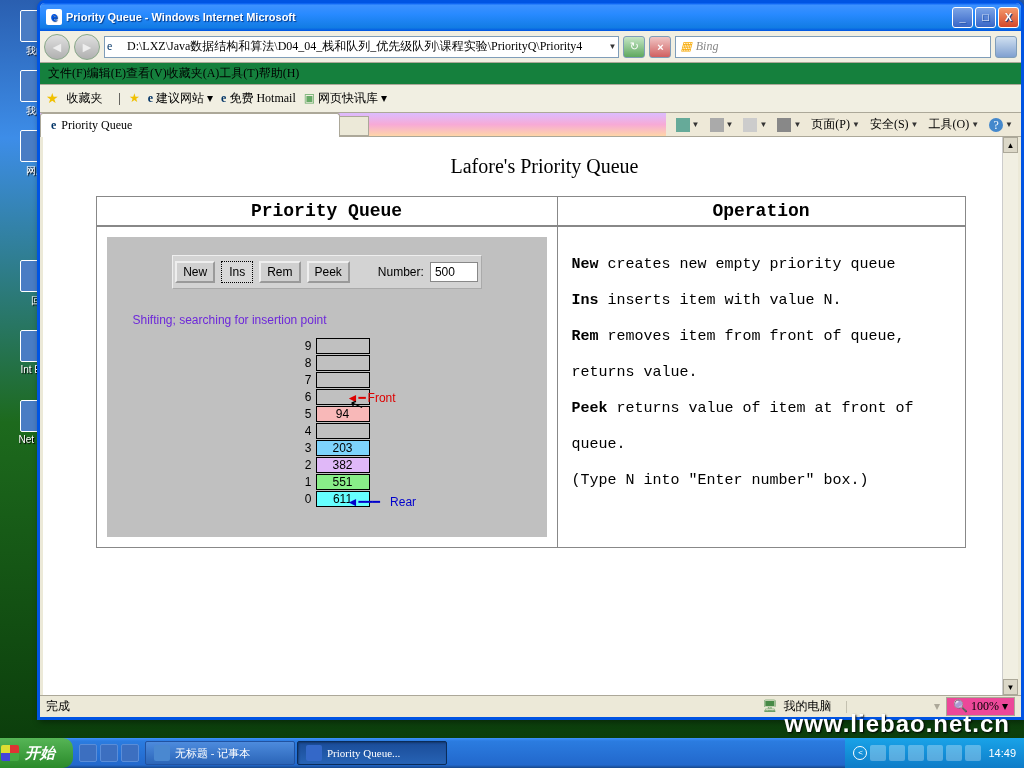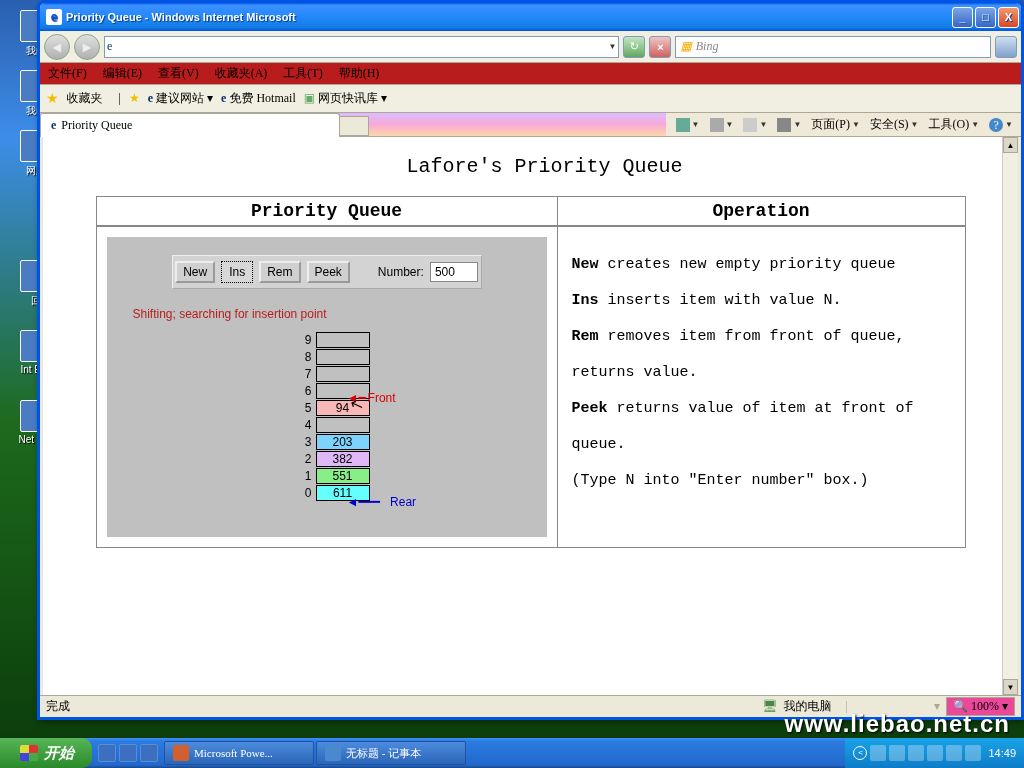--- a/index.html
+++ b/index.html
@@ -114,6 +114,7 @@
     <div class="navbtn disabled">►</div>
     <div class="addr">
       <span class="ie-mini">e</span>
+      <span>D:\LXZ\Java数据结构和算法\D04_04_栈和队列_优先级队列\课程实验\PriorityQ\Priority4</span>
       <span class="dd" style="margin-left:auto">▼</span>
     </div>
     <div class="go">↻</div>

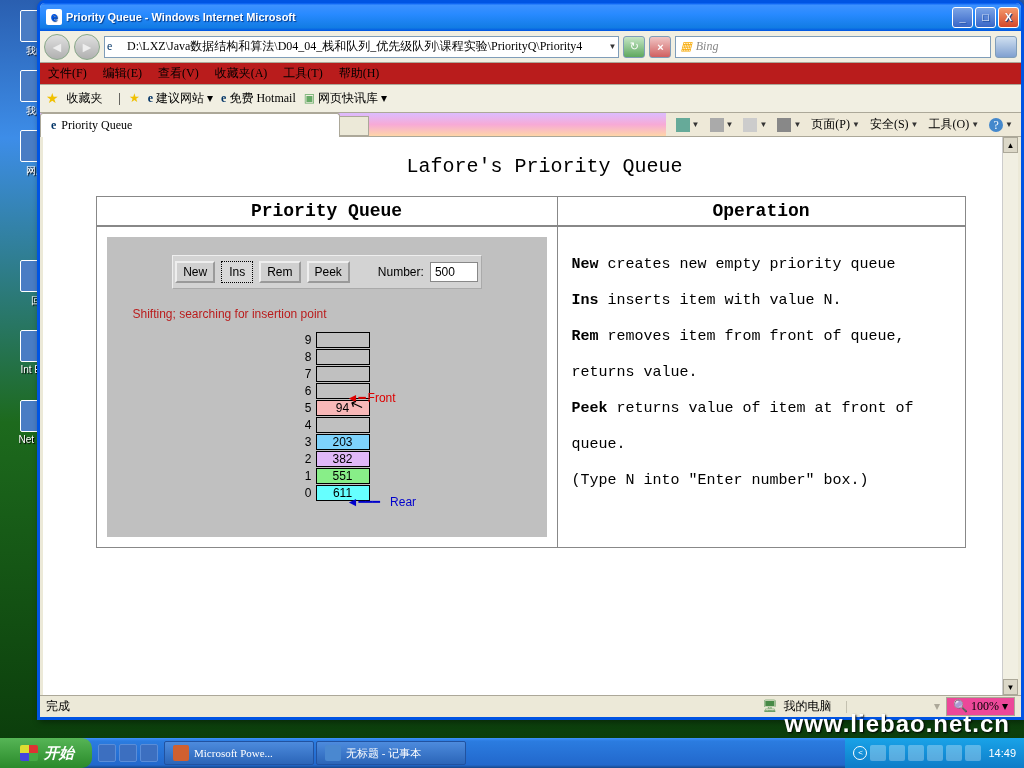--- a/index.html
+++ b/index.html
@@ -26,7 +26,7 @@
 .search { flex:0.6; height:22px; background:#fff; border:1px solid #7f9db9; display:flex; align-items:center; padding:0 4px; font-style:italic; color:#888; font-family:"SimSun"; font-size:12px; }
 .mag { width:22px; height:22px; background:linear-gradient(#d0e0f0,#80a0d0); border:1px solid #7f9db9; border-radius:3px; }
 
-.menubar { height:22px; background:#b91c1c; display:flex; align-items:center; padding:0 8px; gap:16px; border-bottom:1px solid #aca899; font-family:"SimSun"; font-size:12px; }
+.menubar { height:22px; background:#15803d; display:flex; align-items:center; padding:0 8px; border-bottom:1px solid #aca899; font-family:"SimSun"; font-size:12px; }
 .menubar span{ cursor:default; }
 
 .favbar { height:28px; background:#f1efe2; display:flex; align-items:center; padding:0 6px; gap:8px; border-bottom:1px solid #aca899; font-family:"SimSun"; font-size:12px; }

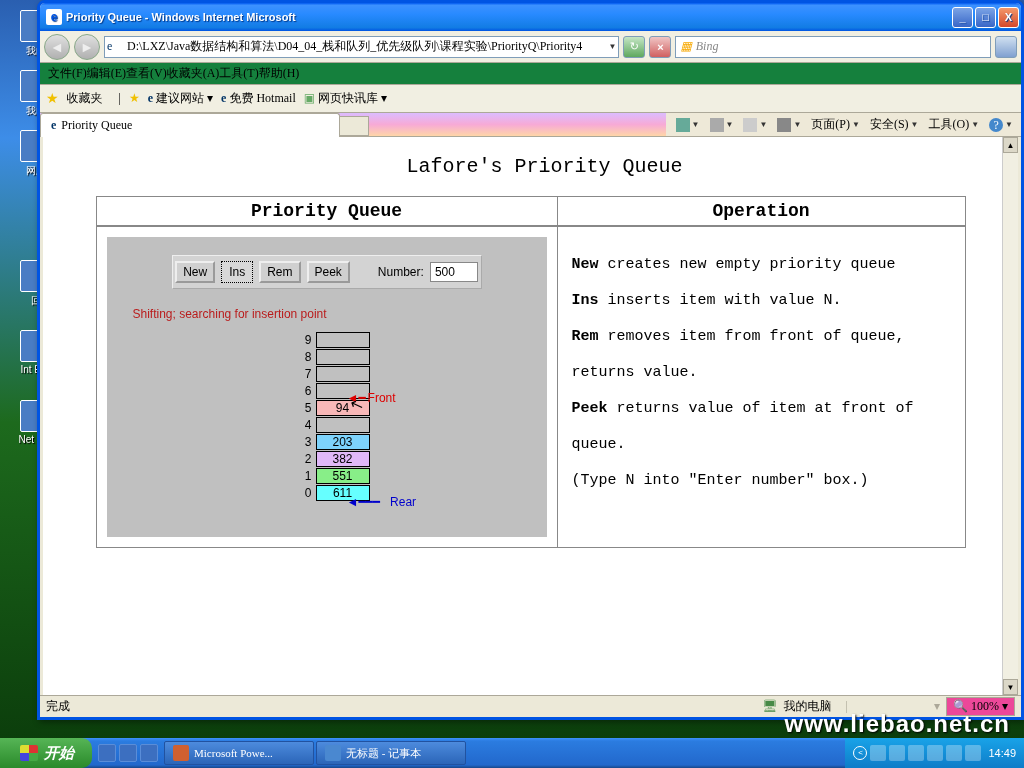--- a/index.html
+++ b/index.html
@@ -47,7 +47,7 @@
 .vscroll .up,.vscroll .down{ height:16px; background:#dcd8c8; border:1px solid #aca899; display:flex; align-items:center; justify-content:center; font-size:8px; }
 .vscroll .down{ position:absolute; bottom:0; width:100%; }
 
-.page-title { text-align:center; font-family:Liberation Mono, monospace; font-size:20px; padding:18px 0; color:#000;margin-left:28px; }
+.page-title { text-align:center; font-family:Liberation Serif, serif; font-size:20px; padding:18px 0; color:#000;margin-left:28px; }
 .main-table { margin:0 auto; border-collapse:collapse; width:870px; }
 .main-table td.col{ border:1px solid #888; vertical-align:top; }
 .col-head { text-align:center; font-family:"Courier New",monospace; font-size:18px; font-weight:bold; padding:4px 0; border-bottom:1px solid #888; }

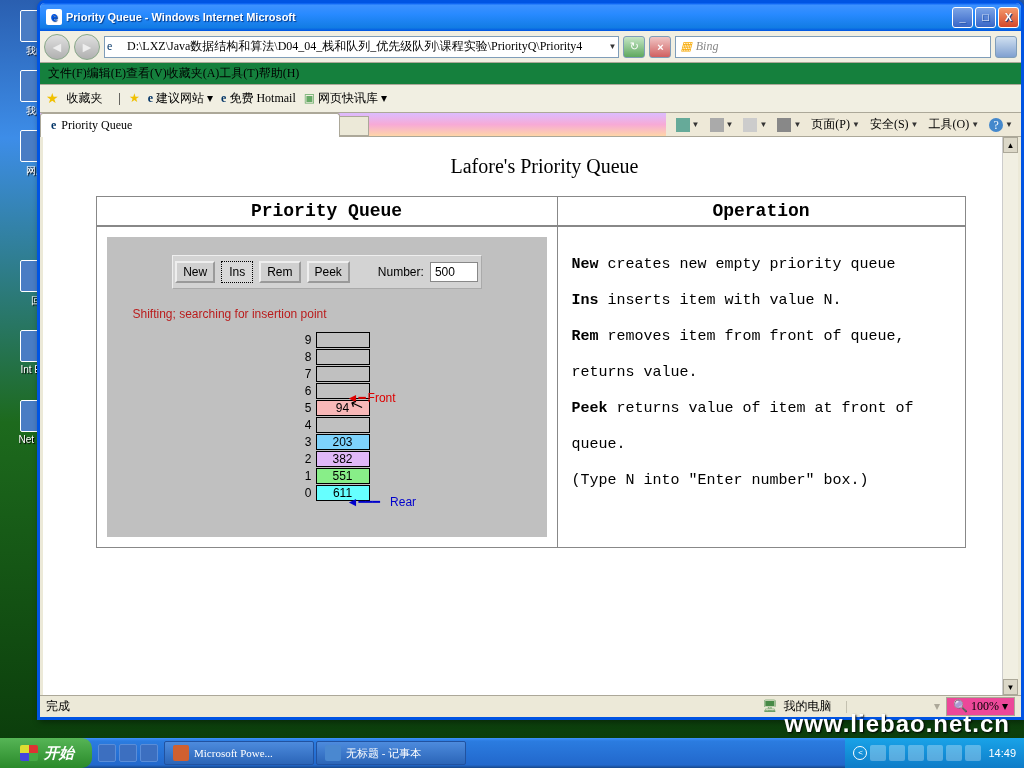--- a/index.html
+++ b/index.html
@@ -58,7 +58,7 @@
 .abtn.active{ border:1px dotted #000; padding:3px 7px; background:#d8d8d8; }
 .numlabel{ margin-left:22px; }
 .numinput{ border:1px solid #888; background:#fff; padding:2px 4px; width:48px; text-align:left; font-family:Arial; font-size:12px; }
-.status{ margin:18px 0 10px 12px; color:#b91c1c; }
+.status{ margin:24px 0 10px 12px; color:#6d28d9; }
 .cells{ display:flex; flex-direction:column-reverse; align-items:flex-start; margin-left:175px; position:relative; }
 .cellrow{ display:flex; align-items:center; height:17px; }
 .idx{ width:16px; text-align:right; font-size:12px; margin-right:4px; }

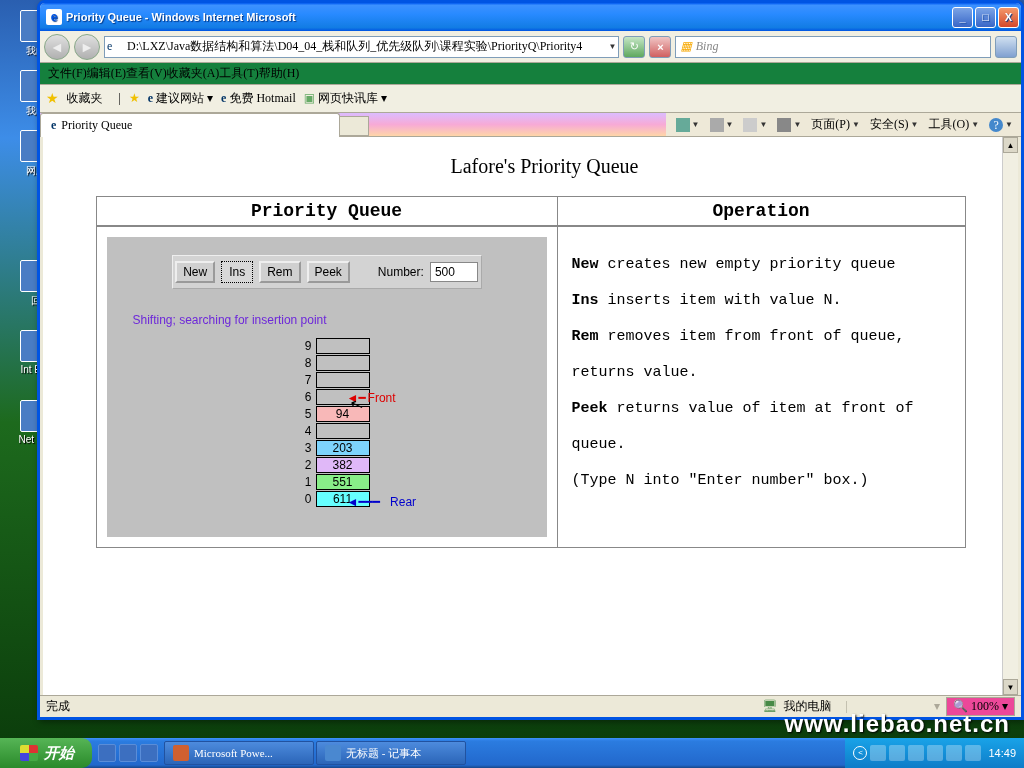--- a/index.html
+++ b/index.html
@@ -77,7 +77,7 @@
 .watermark{ position:absolute; right:14px; bottom:30px; color:#fff; font-family:Arial; font-size:24px; font-weight:bold; letter-spacing:1px; text-shadow:1px 1px 2px #000; }
 
 .taskbar { position:absolute; bottom:0; left:0; right:0; height:30px; background:linear-gradient(180deg,#3d91ff 0%,#2b7ce0 10%,#2268cc 90%,#17478a 100%); display:flex; align-items:center; font-size:11px; }
-.start{ height:30px; background:linear-gradient(180deg,#56b556,#2a8a2a); padding:0 18px 0 20px; display:flex; align-items:center; color:#fff; font-family:"SimSun"; font-weight:bold; font-size:15px; font-style:italic; border-radius:0 10px 10px 0; gap:6px; }
+.start{ height:30px; background:linear-gradient(180deg,#56b556,#2a8a2a); padding:0 18px 0 1px; display:flex; align-items:center; color:#fff; font-family:"SimSun"; font-weight:bold; font-size:15px; font-style:italic; border-radius:0 10px 10px 0; gap:6px; }
 .start .flag{ width:18px; height:16px; background:conic-gradient(#d33 0 25%,#4a4 0 50%,#44d 0 75%,#dd3 0 100%); border-radius:2px; }
 .ql{ display:flex; gap:3px; padding:0 6px; }
 .ql .q{ width:18px; height:18px; background:#3c6fc0; border:1px solid #5a8dd8; border-radius:2px; }

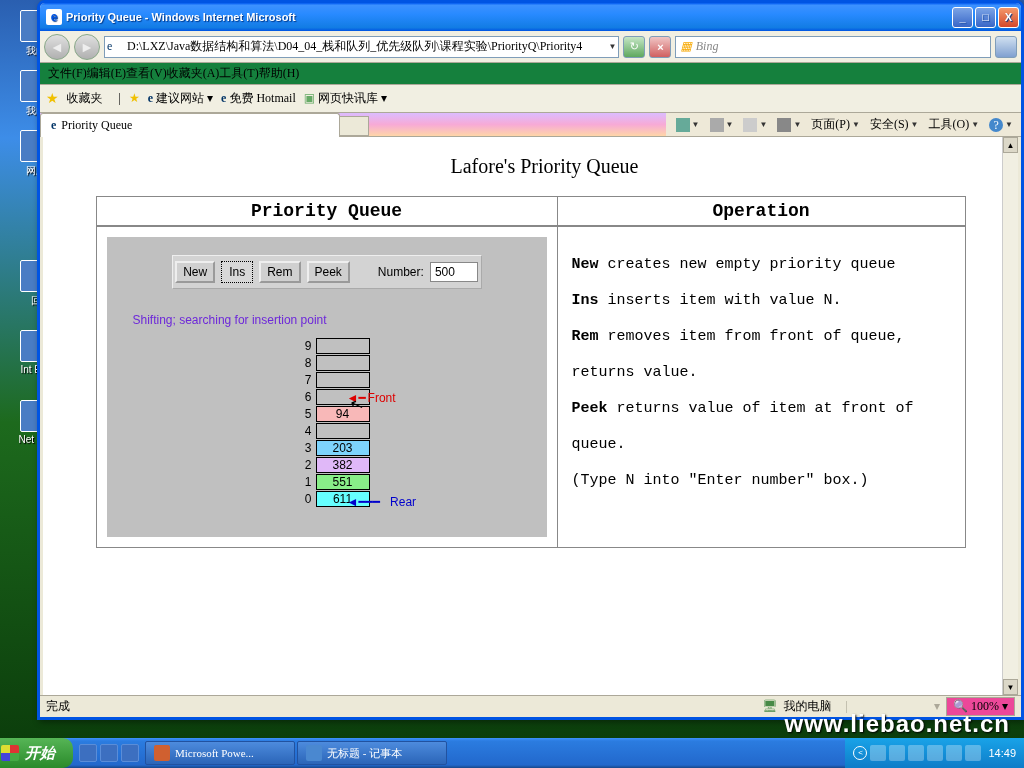--- a/index.html
+++ b/index.html
@@ -312,10 +312,6 @@
   </div>
   <div id="tasks" style="display:flex">
       <div class="task">
-        <span class="ti" style="background:#d06030"></span>
-        <span>Microsoft Powe...</span>
-      </div>
-      <div class="task">
         <span class="ti" style="background:#4a88d0"></span>
         <span>无标题 - 记事本</span>
       </div>

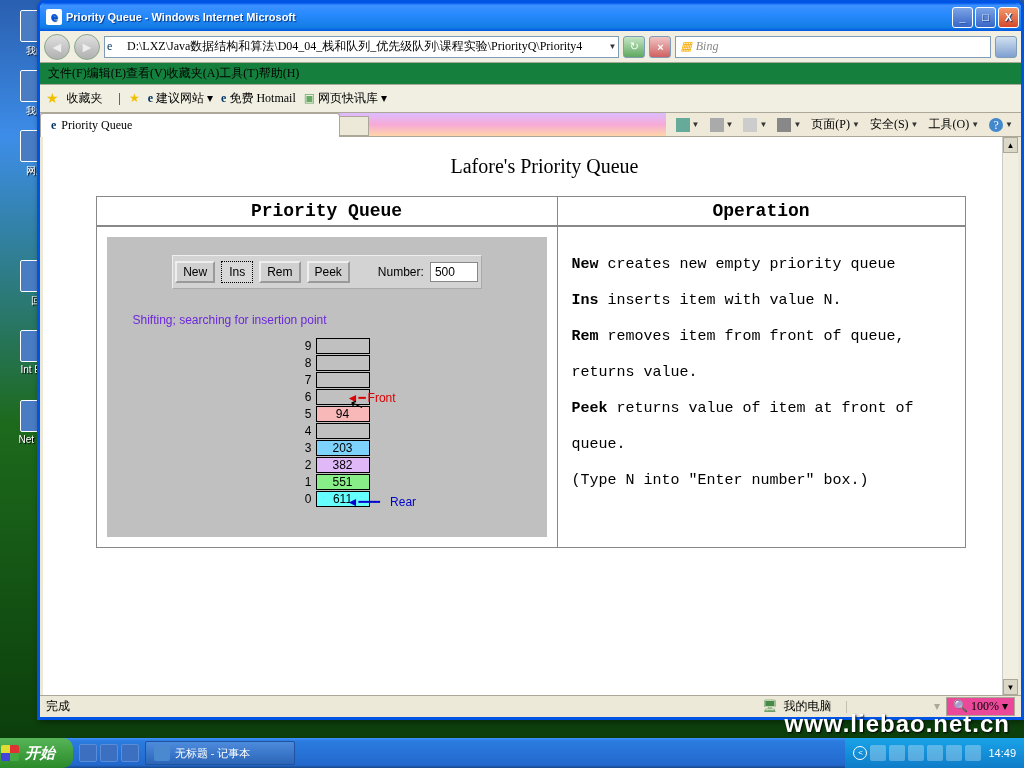--- a/index.html
+++ b/index.html
@@ -315,6 +315,10 @@
         <span class="ti" style="background:#4a88d0"></span>
         <span>无标题 - 记事本</span>
       </div>
+      <div class="task active">
+        <span class="ti" style="background:#3468c8"></span>
+        <span>Priority Queue...</span>
+      </div>
     </div>
   <div class="tray">
     <span style="border:1px solid #fff;border-radius:50%;width:14px;height:14px;text-align:center;font-size:8px;line-height:12px">&lt;</span>

